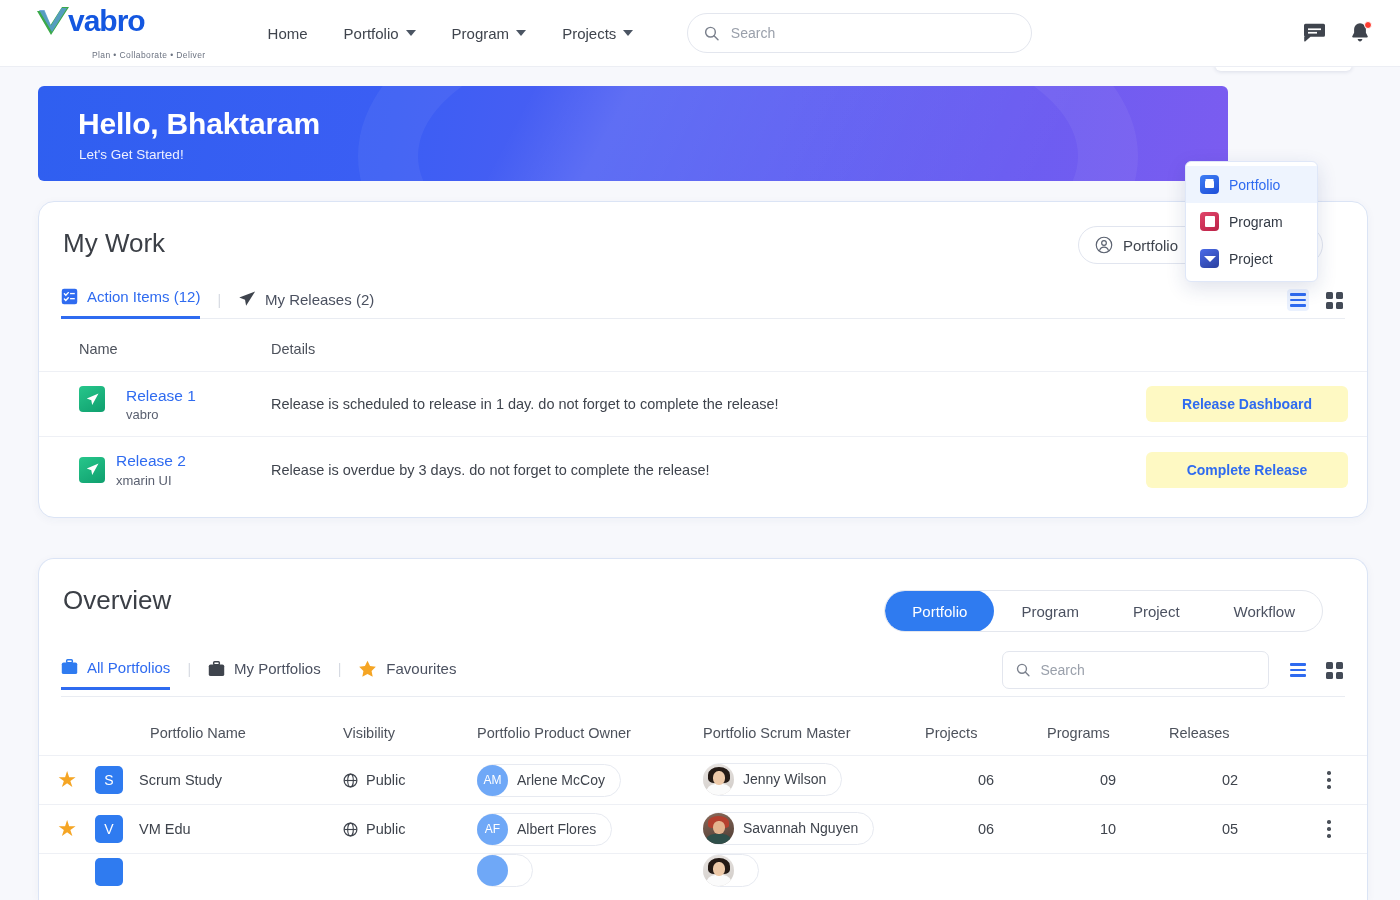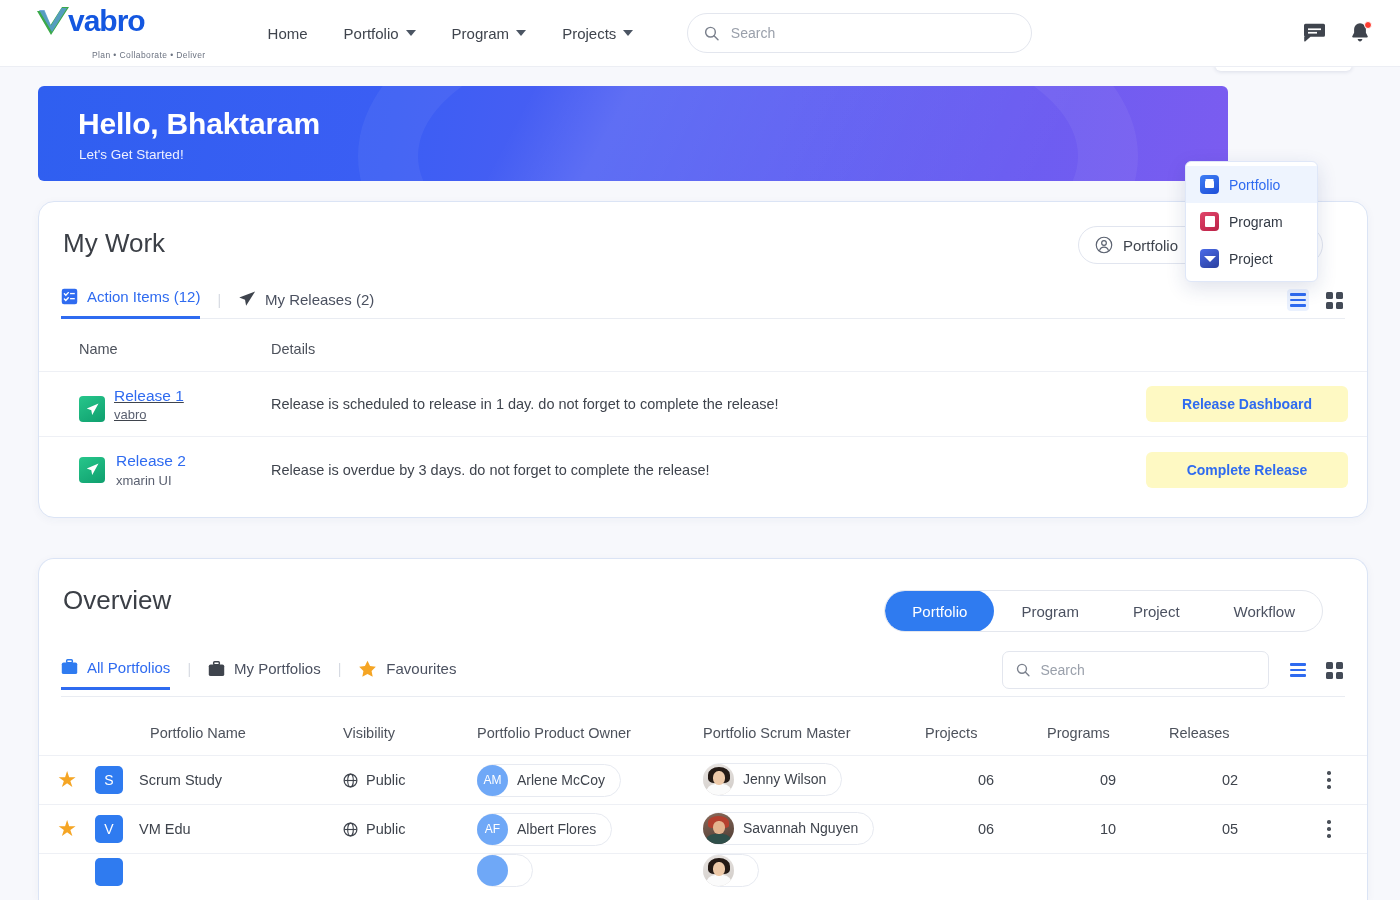--- a/index.html
+++ b/index.html
@@ -391,7 +391,7 @@
     <tbody>
       <tr class="row-div">
         <td style="padding:14px 0 14px 40px;">
-          <div style="display:flex; align-items:flex-end; gap:9px;text-decoration:underline;">
+          <div style="display:flex; align-items:flex-start; gap:21px;">
             <span class="rel-ico">
               <svg width="15" height="15" viewBox="0 0 20 20">
                   <path d="M18 2 2.4 8.6l6 2.4 1.2 6.4z" fill="#fff"></path>

